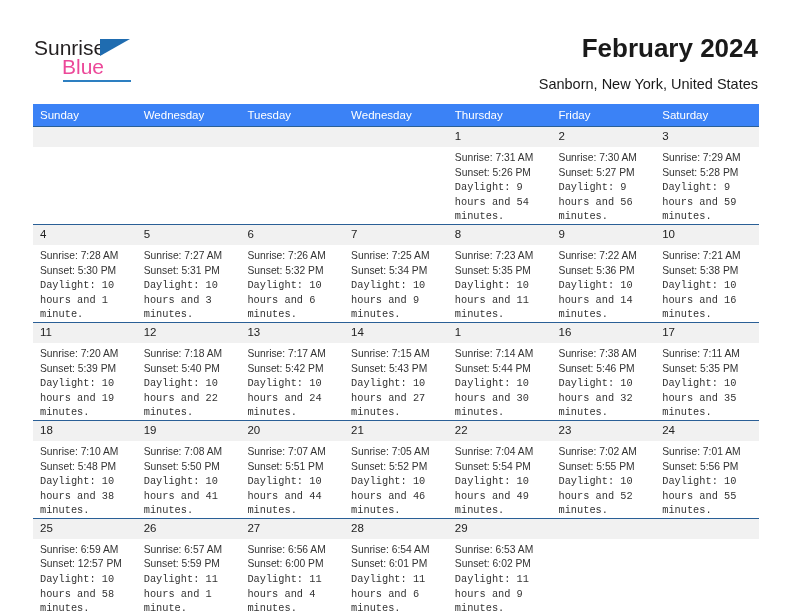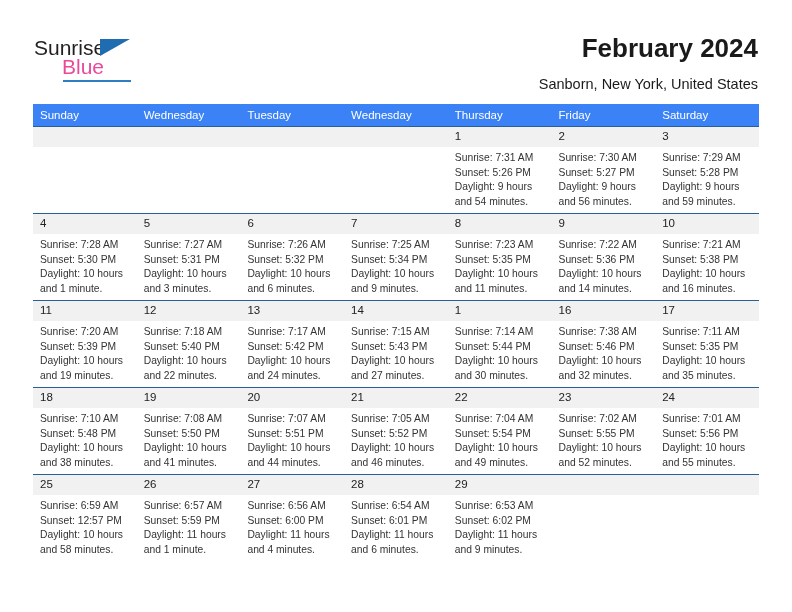--- a/index.html
+++ b/index.html
@@ -141,6 +141,7 @@
   }
   .details .dl-wrap {
     white-space: normal;
+    font-family: Liberation Mono, monospace;
   }
 </style>
 </head>

